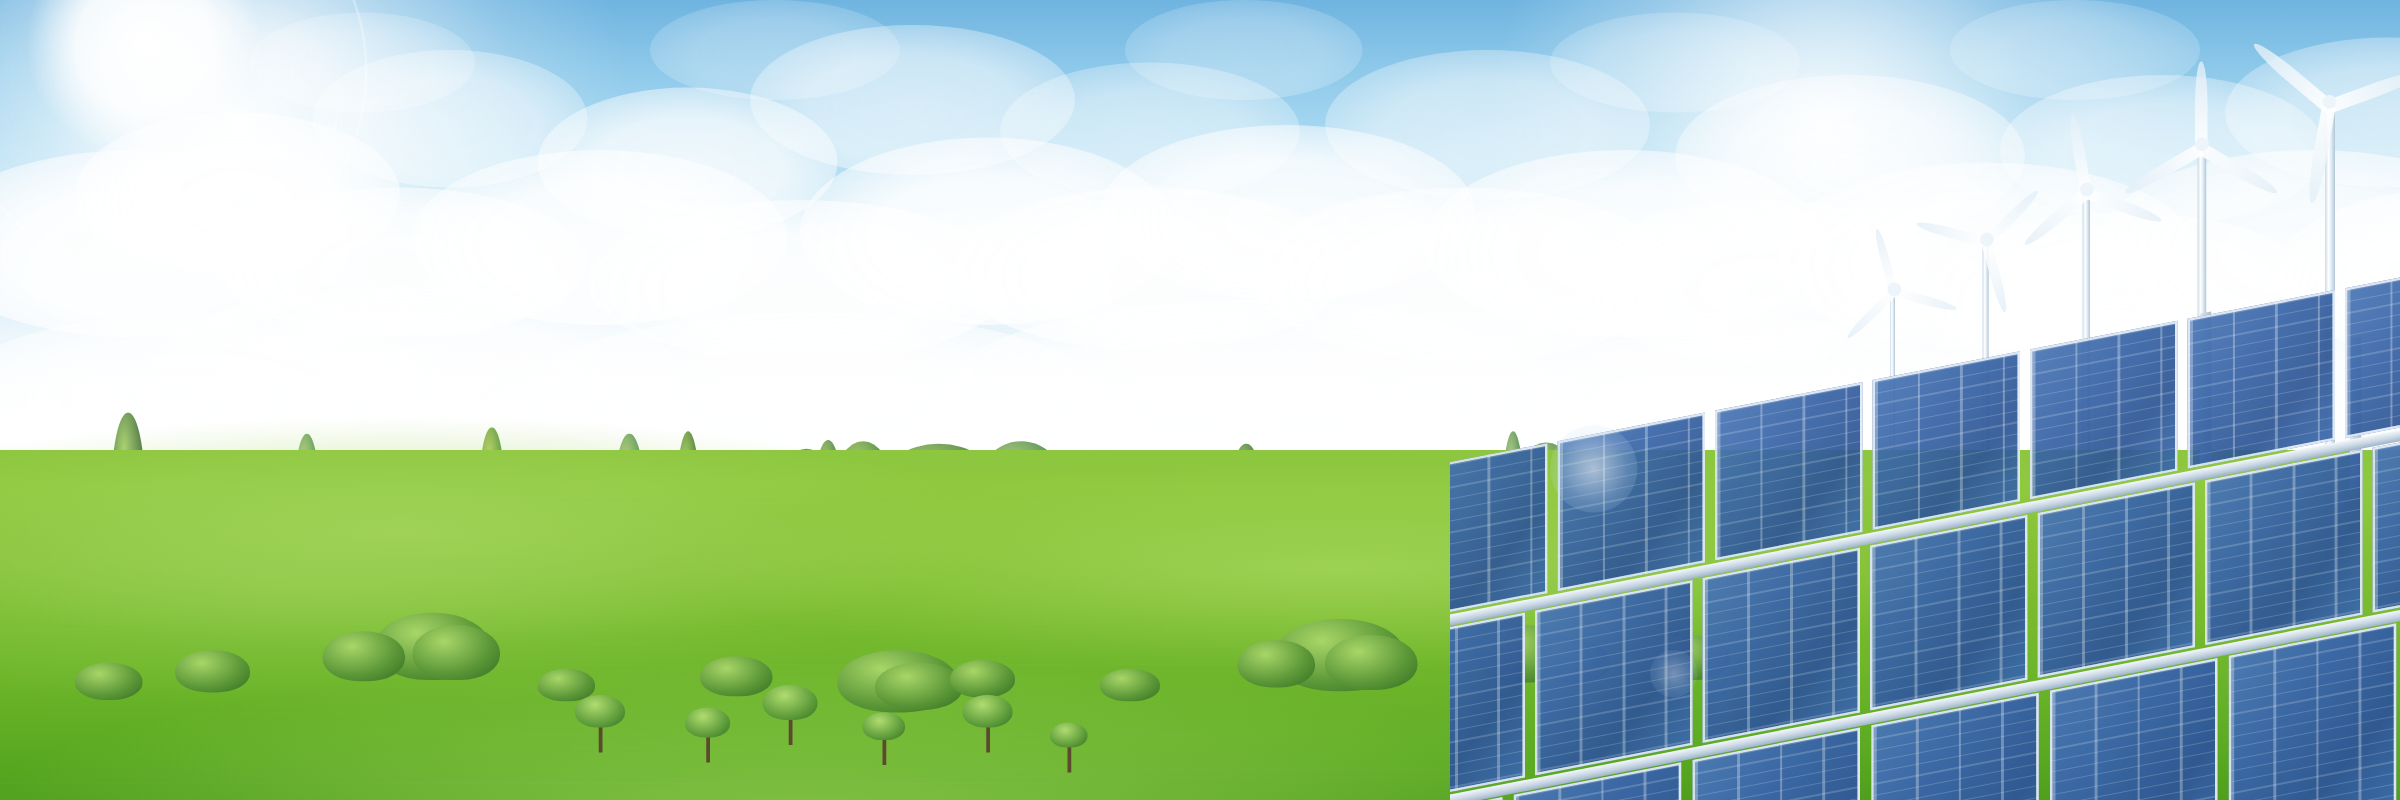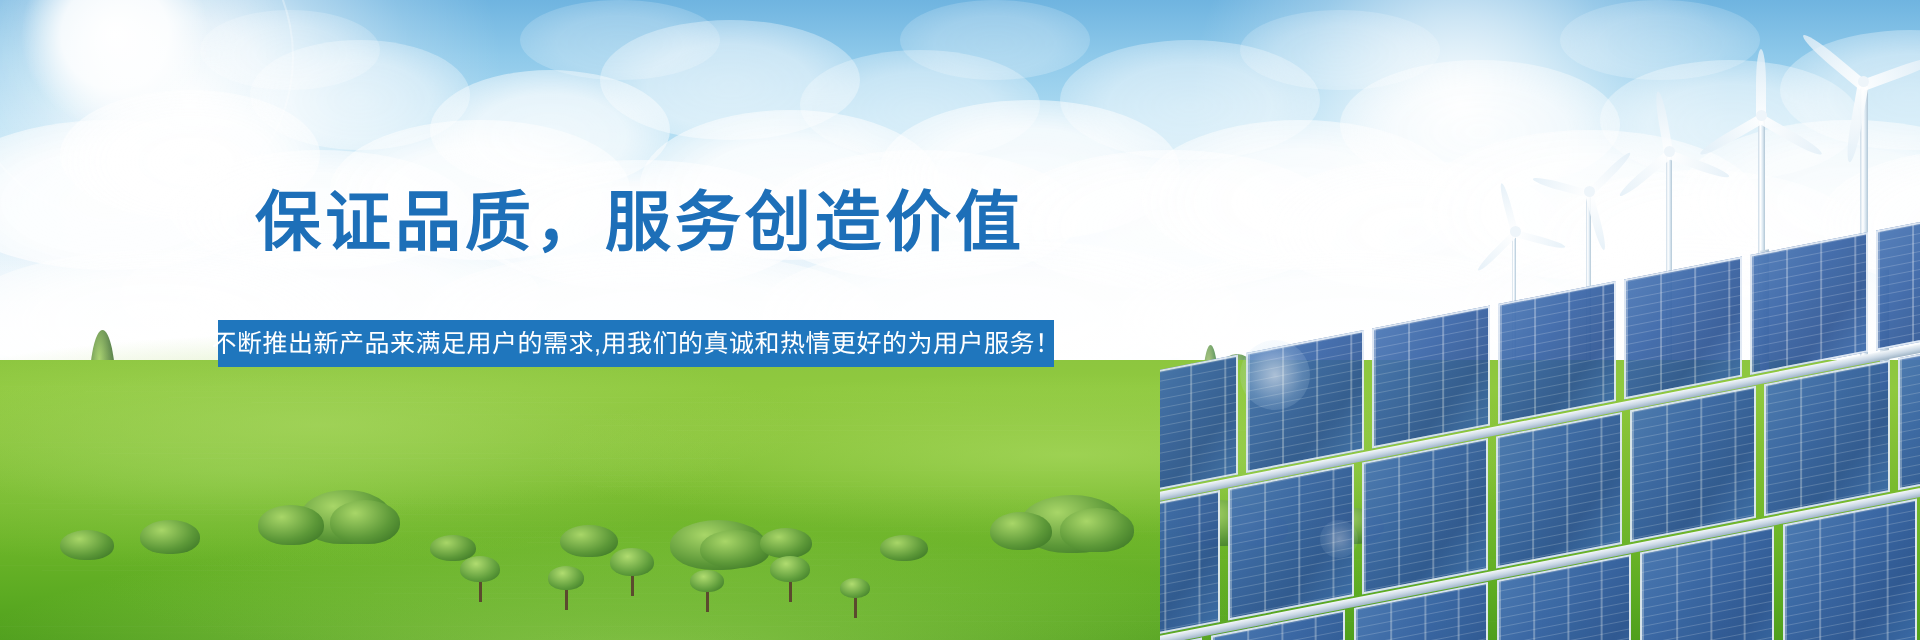--- a/index.html
+++ b/index.html
@@ -467,7 +467,6 @@
     <div class="lens-flare" style="left:160px;top:300px;width:38px;height:38px;opacity:.6;"></div>
   </div>
 
-  <div class="headline">保证品质，服务创造价值</div>
 
   <div class="subtitle-bar">
     <span class="subtitle-text">不断推出新产品来满足用户的需求,用我们的真诚和热情更好的为用户服务！</span>

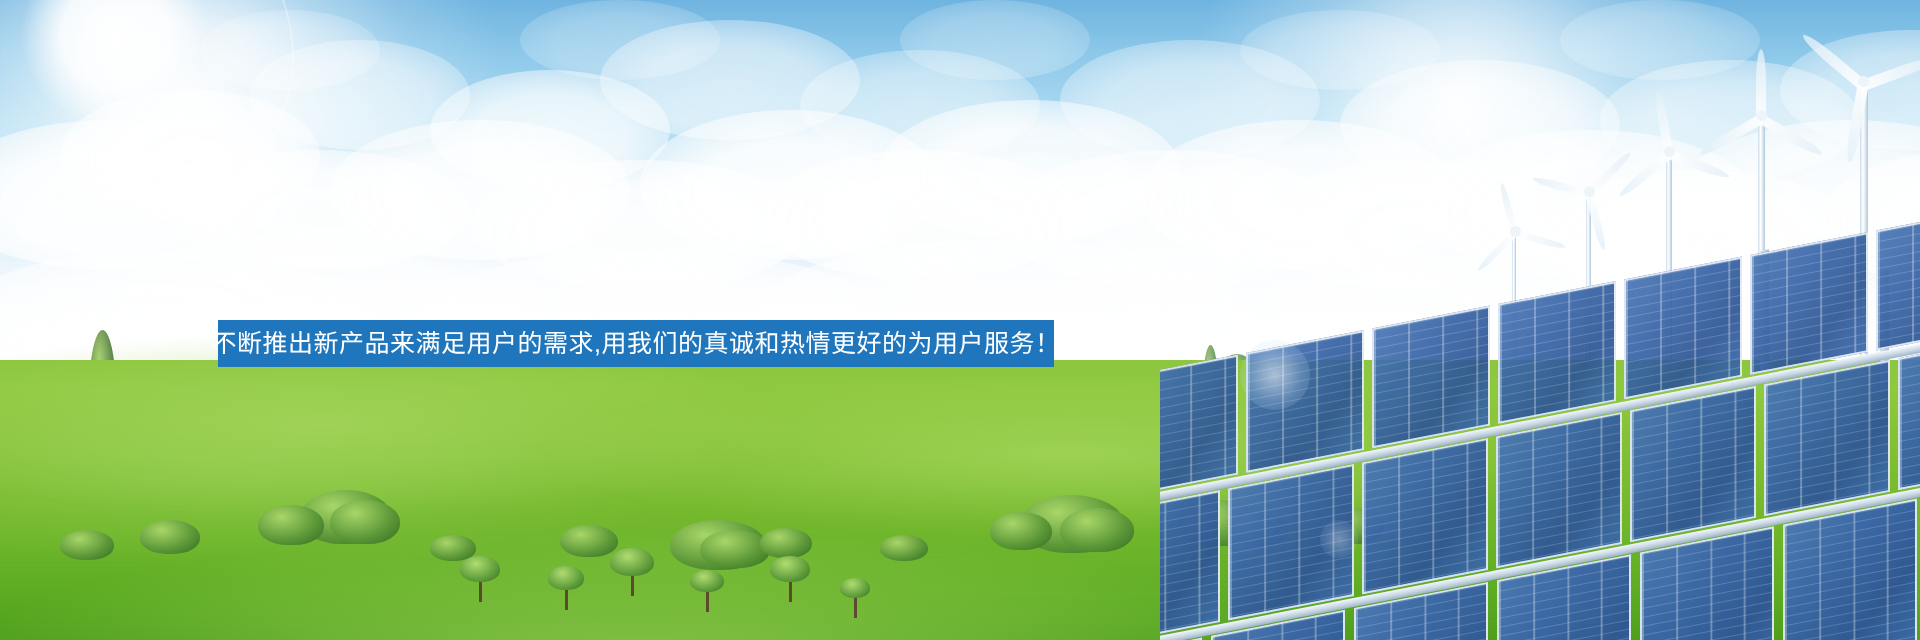--- a/index.html
+++ b/index.html
@@ -468,9 +468,6 @@
   </div>
 
 
-  <div class="subtitle-bar">
-    <span class="subtitle-text">不断推出新产品来满足用户的需求,用我们的真诚和热情更好的为用户服务！</span>
-  </div>
 
 </div>
 

